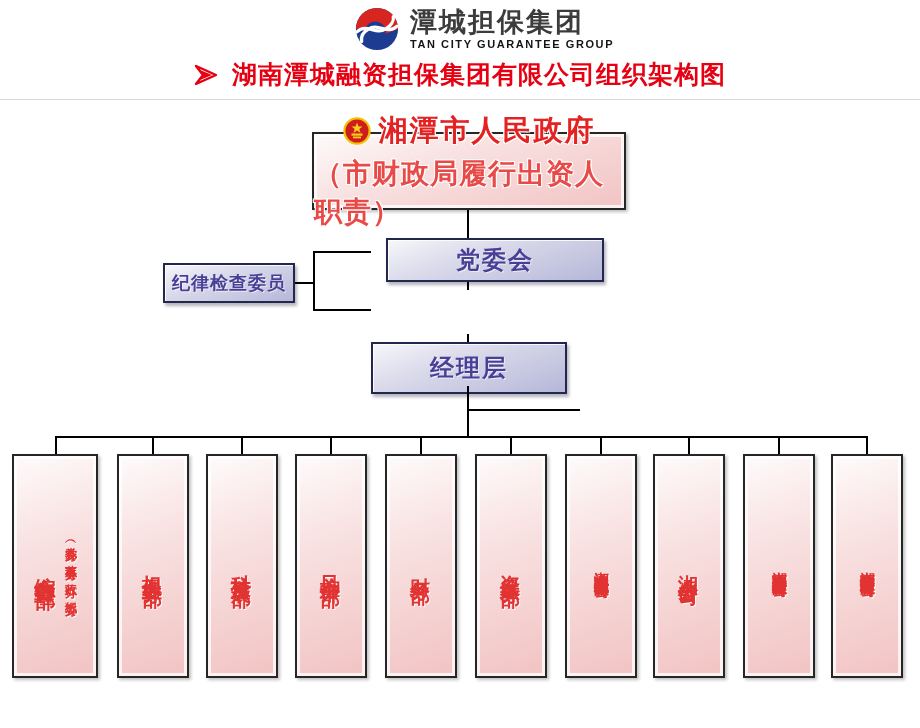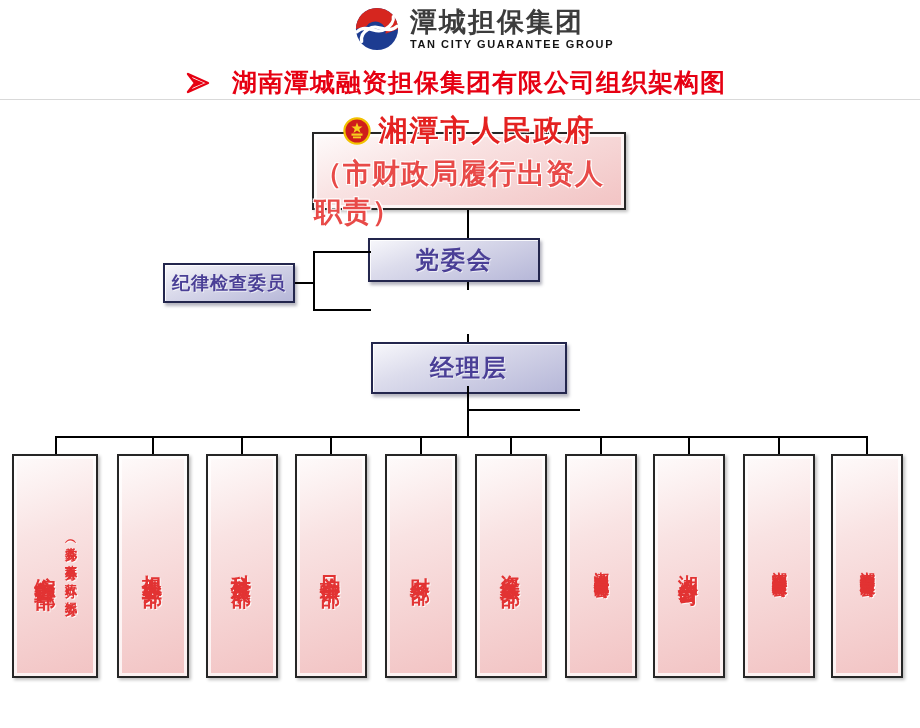--- a/index.html
+++ b/index.html
@@ -19,7 +19,7 @@
     position:absolute;top:58px;left:0;width:100%;
     display:flex;justify-content:center;align-items:center;gap:14px;
   }
-  .page-title{font-size:25px;font-weight:bold;color:#e60012;letter-spacing:1px;margin:8px;}
+  .page-title{font-size:25px;font-weight:bold;color:#e60012;letter-spacing:1px;margin:0;}
   .divider{position:absolute;top:99px;left:0;width:920px;height:1px;background:#d9d9d9;}
   
   .node{position:absolute;box-sizing:border-box;display:flex;align-items:center;justify-content:center;}

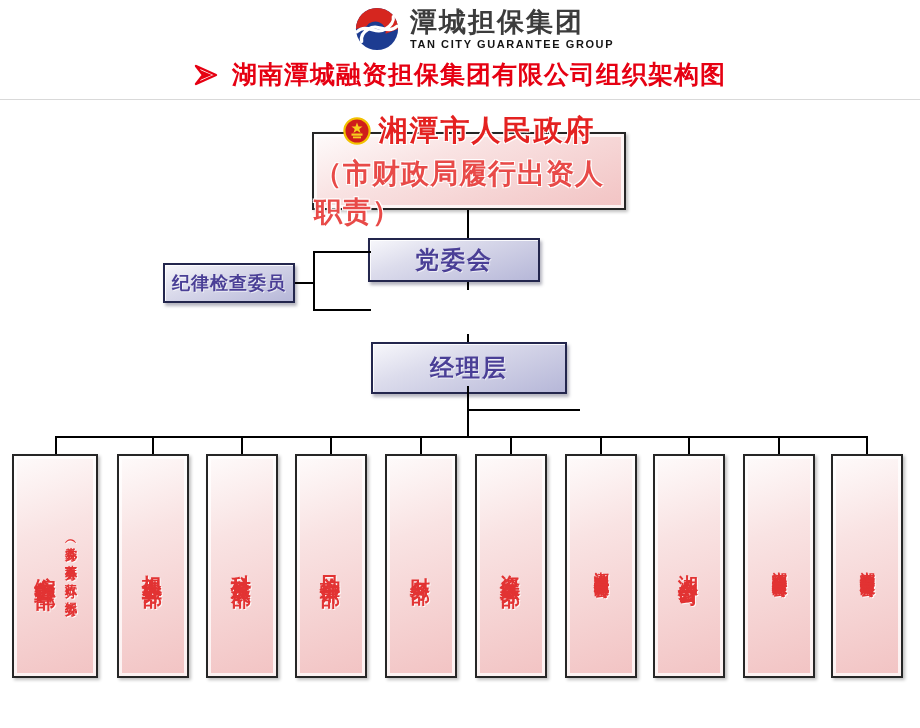--- a/index.html
+++ b/index.html
@@ -100,7 +100,7 @@
     <div class="gov-sub">（市财政局履行出资人职责）</div>
   </div>
 
-  <div class="node lav" style="left:368px;top:238px;width:172px;height:44px;">
+  <div class="node lav" style="left:386px;top:238px;width:218px;height:44px;">
     <span class="lav-text gv">党委会</span>
   </div>
   <div class="node lav" style="left:371px;top:342px;width:196px;height:52px;">

